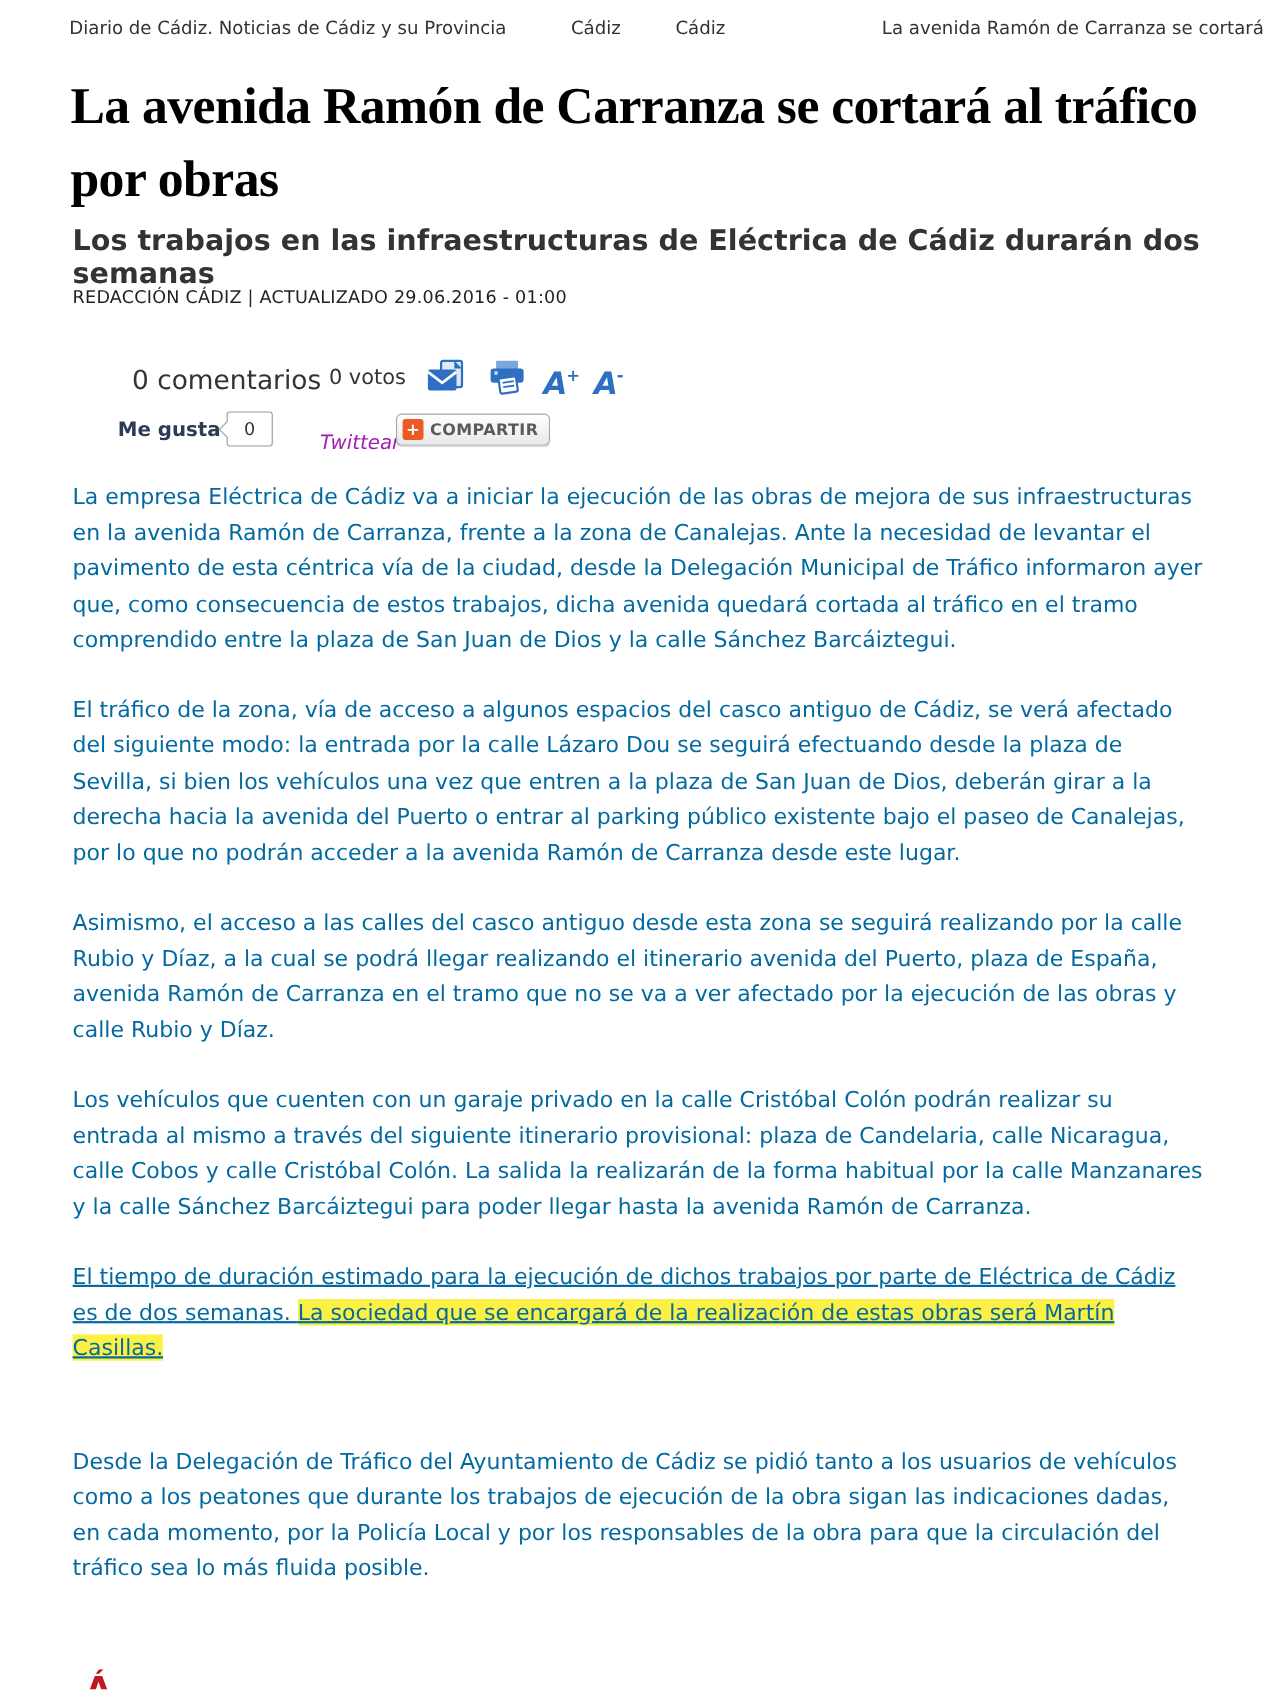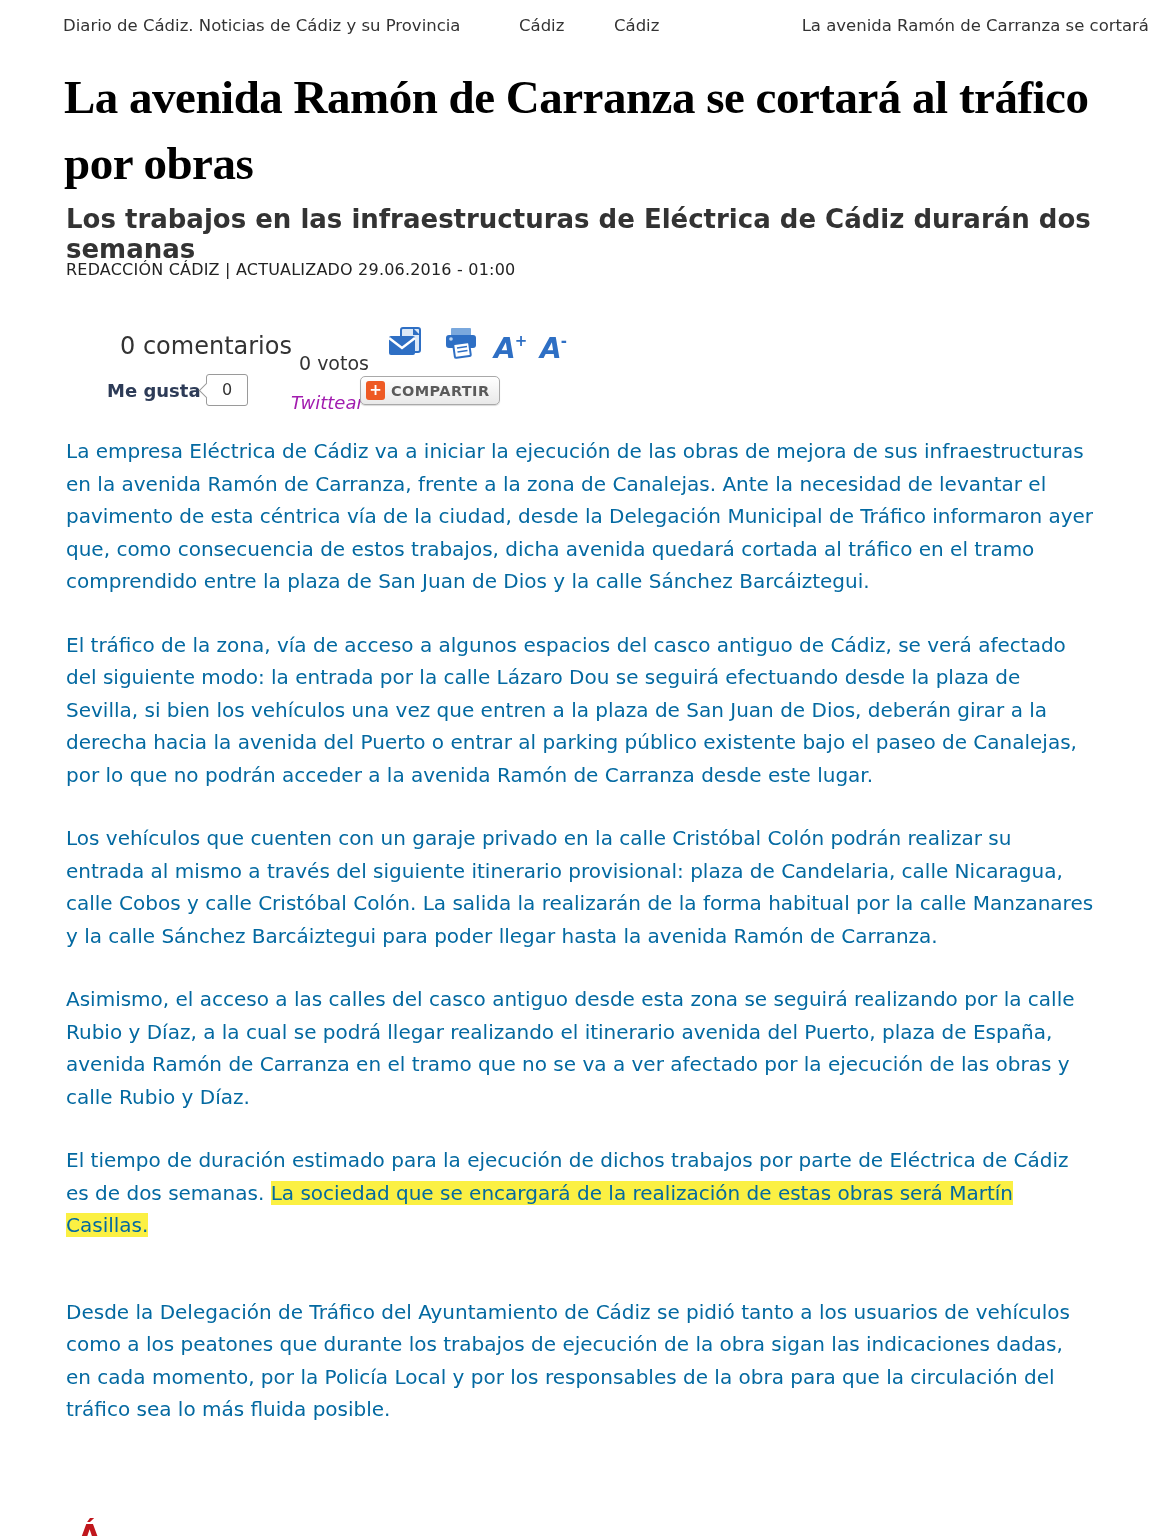--- a/index.html
+++ b/index.html
@@ -61,7 +61,7 @@
 
   
   .soc-comments { position: absolute; top: 332px; left: 120px; font-size: 24px; color: #333; cursor: pointer; }
-  .soc-votes    { position: absolute; top: 332px; left: 299px; font-size: 19px; color: #333; margin-top: 20px; }
+  .soc-votes    { position: absolute; top: 332px; left: 299px; font-size: 19px; color: #333; }
   .icon-btn { position: absolute; top: 326px; width: 38px; height: 34px; cursor: pointer; }
   .ic-mail  { left: 386px; }
   .ic-print { left: 442px; }

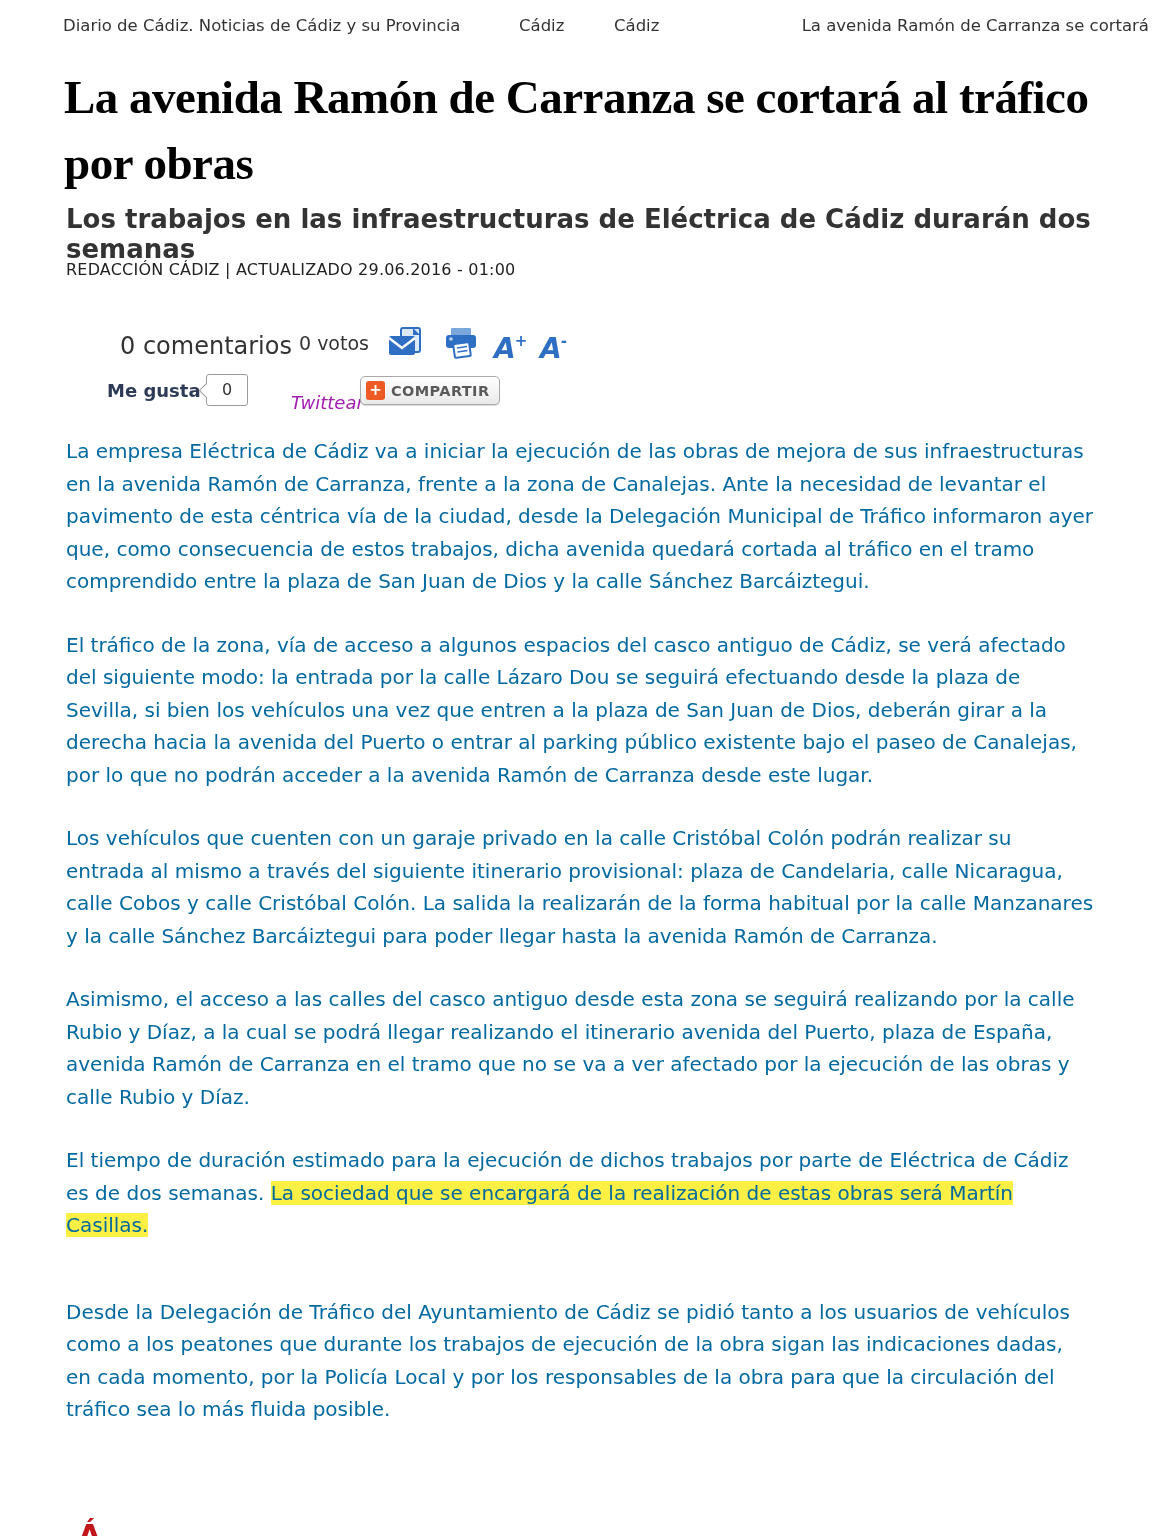--- a/index.html
+++ b/index.html
@@ -204,8 +204,8 @@
   <div class="article-body">
     <p>La empresa Eléctrica de Cádiz va a iniciar la ejecución de las obras de mejora de sus infraestructuras en la avenida Ramón de Carranza, frente a la zona de Canalejas. Ante la necesidad de levantar el pavimento de esta céntrica vía de la ciudad, desde la Delegación Municipal de Tráfico informaron ayer que, como consecuencia de estos trabajos, dicha avenida quedará cortada al tráfico en el tramo comprendido entre la plaza de San Juan de Dios y la calle Sánchez Barcáiztegui.</p>
     <p>El tráfico de la zona, vía de acceso a algunos espacios del casco antiguo de Cádiz, se verá afectado del siguiente modo: la entrada por la calle Lázaro Dou se seguirá efectuando desde la plaza de Sevilla, si bien los vehículos una vez que entren a la plaza de San Juan de Dios, deberán girar a la derecha hacia la avenida del Puerto o entrar al parking público existente bajo el paseo de Canalejas, por lo que no podrán acceder a la avenida Ramón de Carranza desde este lugar.</p>
+    <p>Asimismo, el acceso a las calles del casco antiguo desde esta zona se seguirá realizando por la calle Rubio y Díaz, a la cual se podrá llegar realizando el itinerario avenida del Puerto, plaza de España, avenida Ramón de Carranza en el tramo que no se va a ver afectado por la ejecución de las obras y calle Rubio y Díaz.</p>
     <p>Los vehículos que cuenten con un garaje privado en la calle Cristóbal Colón podrán realizar su entrada al mismo a través del siguiente itinerario provisional: plaza de Candelaria, calle Nicaragua, calle Cobos y calle Cristóbal Colón. La salida la realizarán de la forma habitual por la calle Manzanares y la calle Sánchez Barcáiztegui para poder llegar hasta la avenida Ramón de Carranza.</p>
-    <p>Asimismo, el acceso a las calles del casco antiguo desde esta zona se seguirá realizando por la calle Rubio y Díaz, a la cual se podrá llegar realizando el itinerario avenida del Puerto, plaza de España, avenida Ramón de Carranza en el tramo que no se va a ver afectado por la ejecución de las obras y calle Rubio y Díaz.</p>
     <p class="gap-after"><span>El tiempo de duración estimado para la ejecución de dichos trabajos por parte de Eléctrica de Cádiz es de dos semanas. </span><span class="hl">La sociedad que se encargará de la realización de estas obras será Martín Casillas.</span></p>
     <p>Desde la Delegación de Tráfico del Ayuntamiento de Cádiz se pidió tanto a los usuarios de vehículos como a los peatones que durante los trabajos de ejecución de la obra sigan las indicaciones dadas, en cada momento, por la Policía Local y por los responsables de la obra para que la circulación del tráfico sea lo más fluida posible.</p>
   </div>

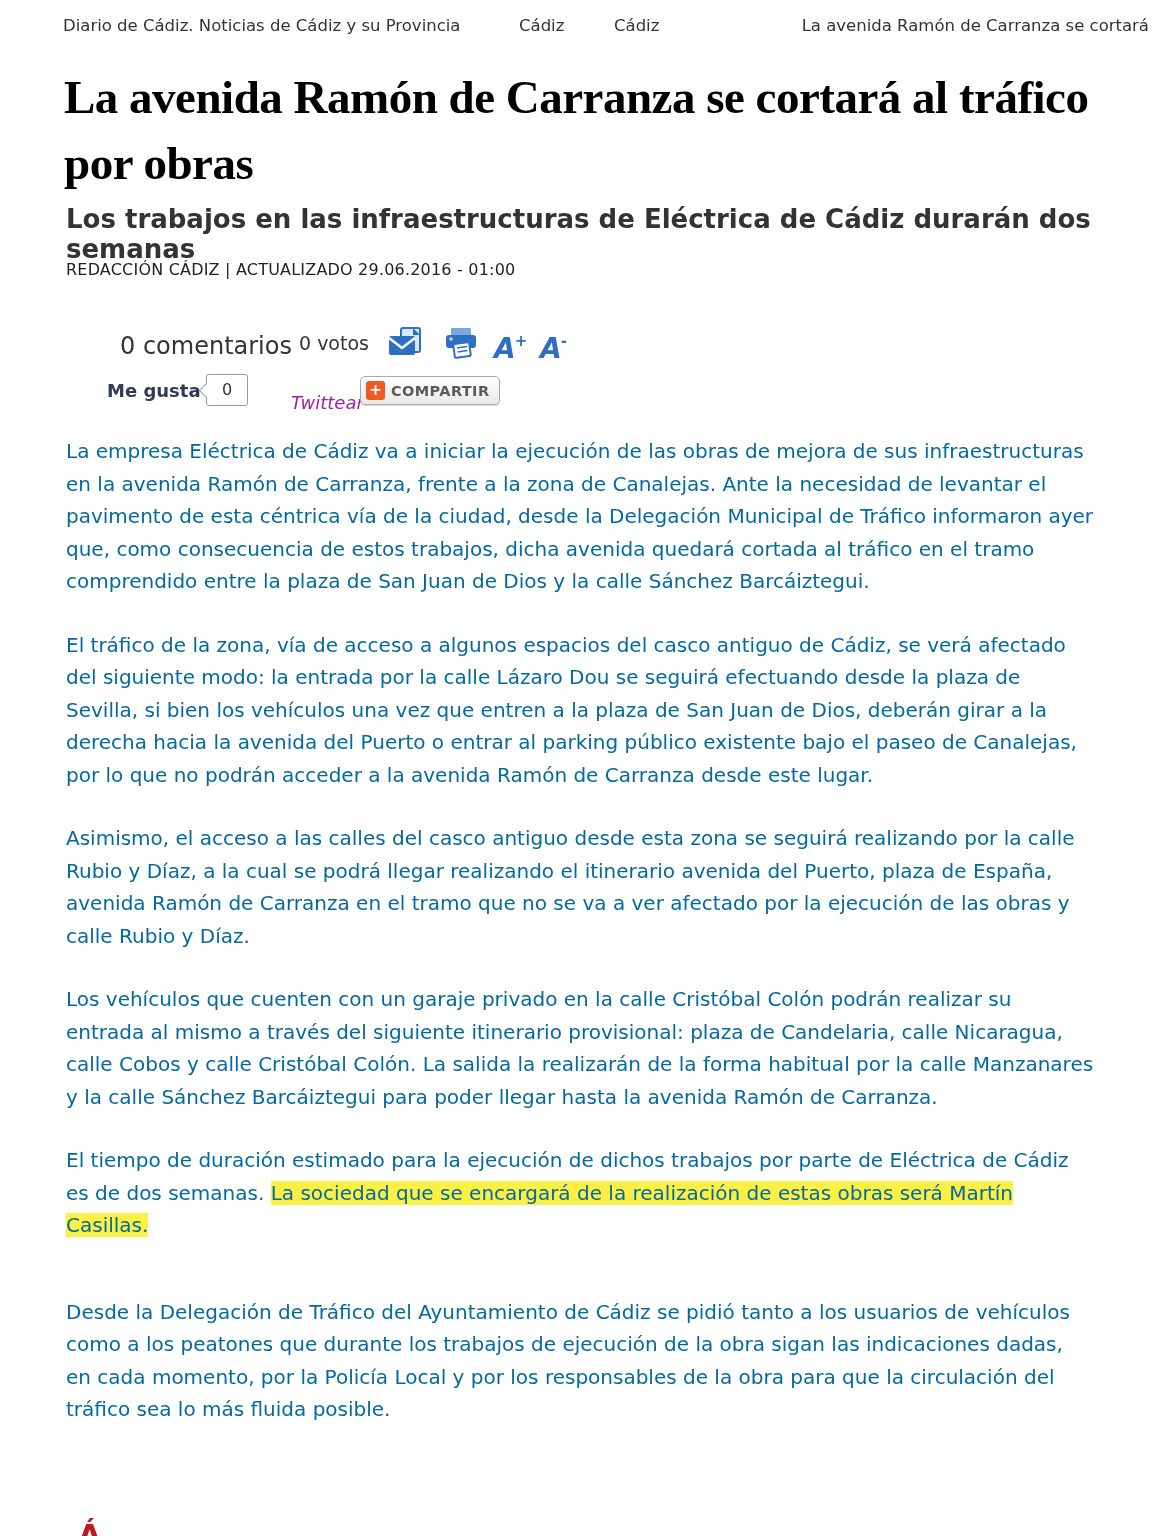--- a/index.html
+++ b/index.html
@@ -138,7 +138,7 @@
     color: #0369a1;
   }
   .article-body p { margin-bottom: 31px; }
-  .article-body p.gap-after { margin-bottom: 54px; }
+  .article-body p.gap-after { margin-bottom: 70px; text-decoration: underline; }
   .hl { background: #fbf043; }
 
   

